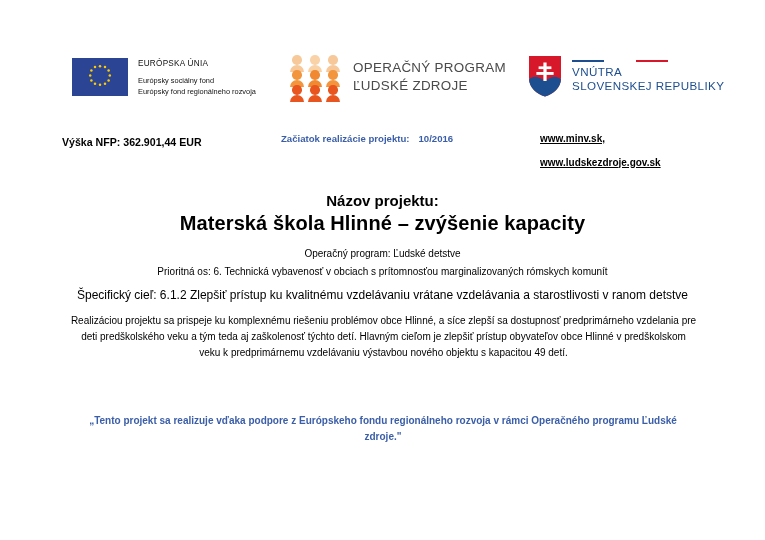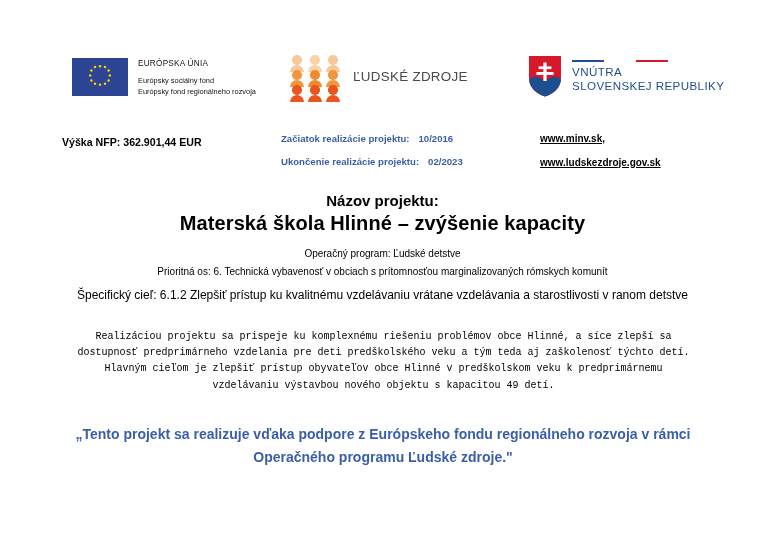--- a/index.html
+++ b/index.html
@@ -271,6 +271,7 @@
         </span>
     </div>
     <div class="op-text">
+      <div>OPERAČNÝ PROGRAM</div>
       <div>ĽUDSKÉ ZDROJE</div>
     </div>
   </div>

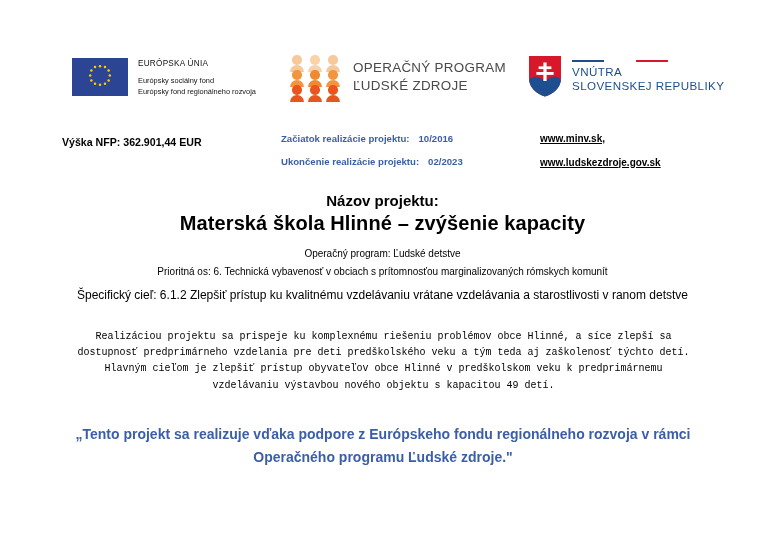--- a/index.html
+++ b/index.html
@@ -303,9 +303,6 @@
     <div class="line">
       <span>Začiatok realizácie projektu:</span><span class="gap"></span><span>10/2016</span>
     </div>
-    <div class="line">
-      <span>Ukončenie realizácie projektu:</span><span class="gap"></span><span>02/2023</span>
-    </div>
   </div>
 
   <div class="links">

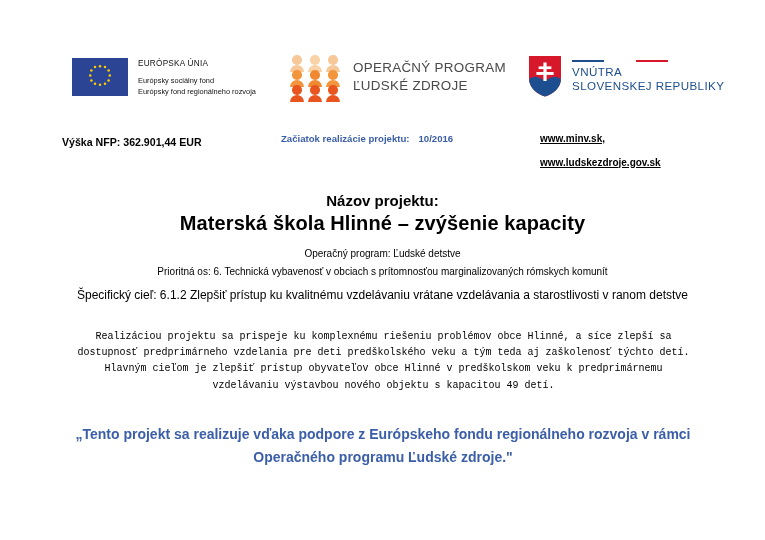--- a/index.html
+++ b/index.html
@@ -176,12 +176,11 @@
   .body-par {
     position: absolute;
     left: 70px;
-    top: 329px;
+    top: 313px;
     width: 627px;
     font-size: 10px;
     line-height: 1.62;
     text-align: center;
-    font-family: Liberation Mono, monospace;
   }
 
   

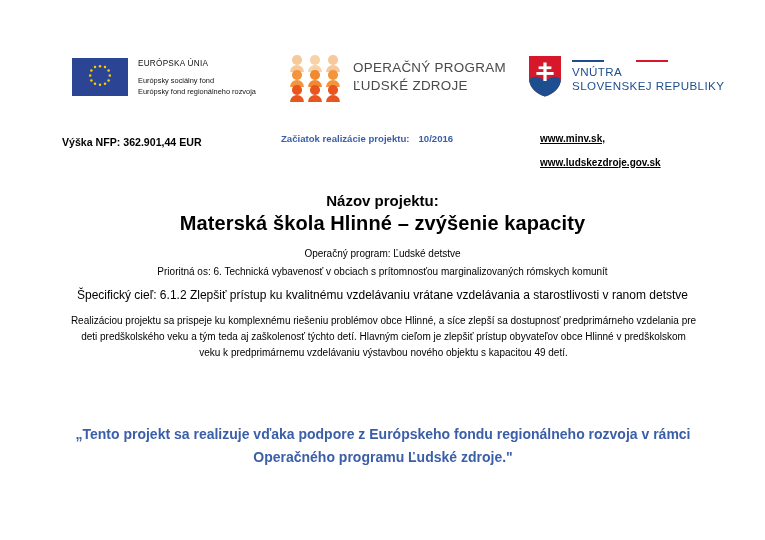--- a/index.html
+++ b/index.html
@@ -187,11 +187,11 @@
   .quote {
     position: absolute;
     left: 72px;
-    top: 423px;
+    top: 413px;
     width: 622px;
     text-align: center;
     color: #3b5ea8;
-    font-size: 14px;
+    font-size: 10px;
     font-weight: bold;
     line-height: 1.62;
   }

